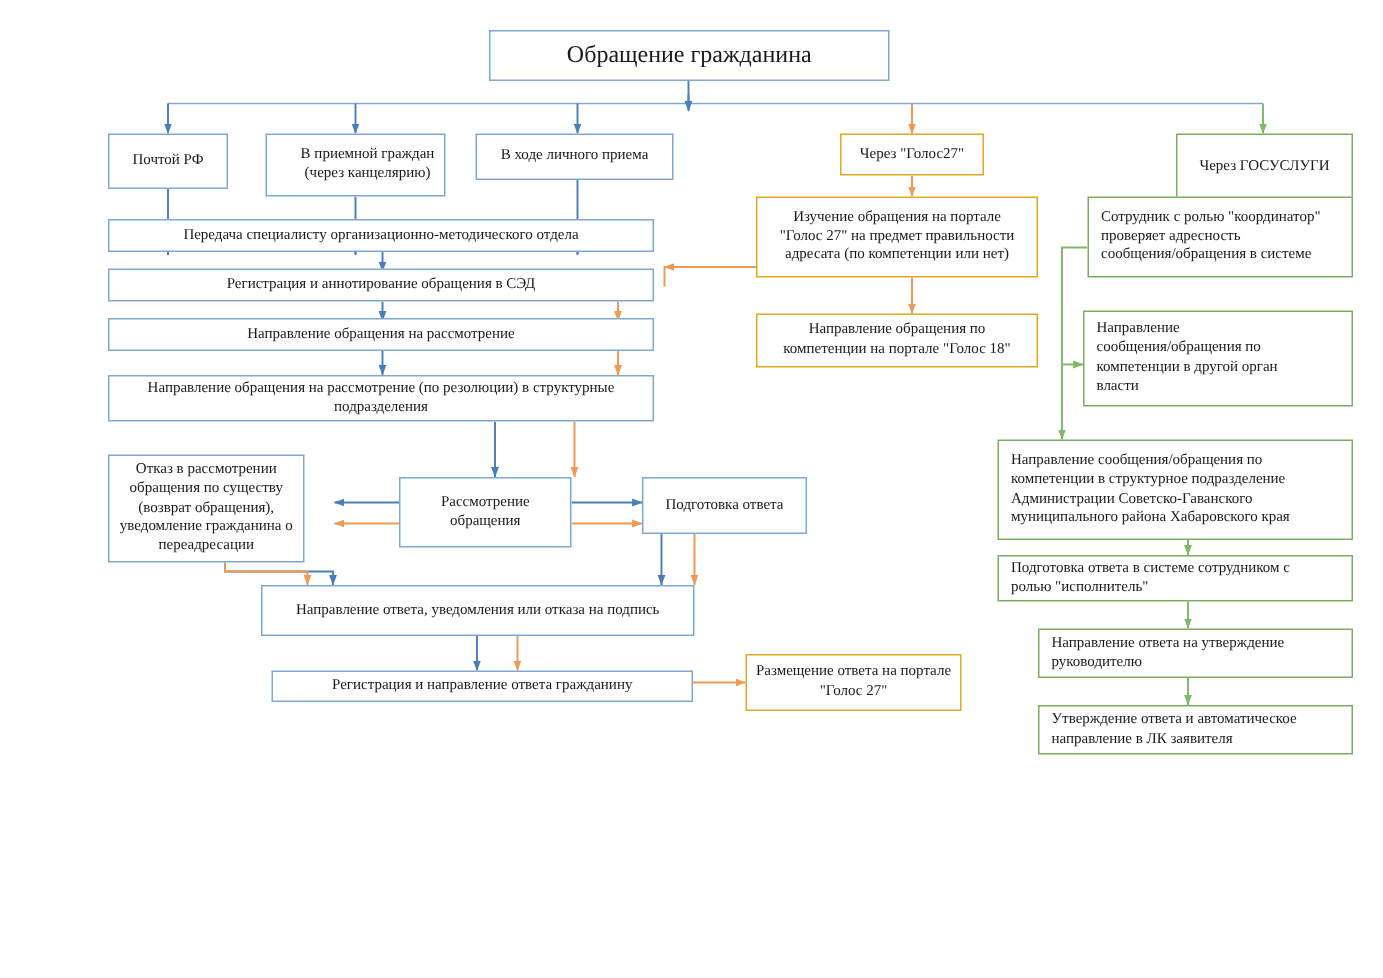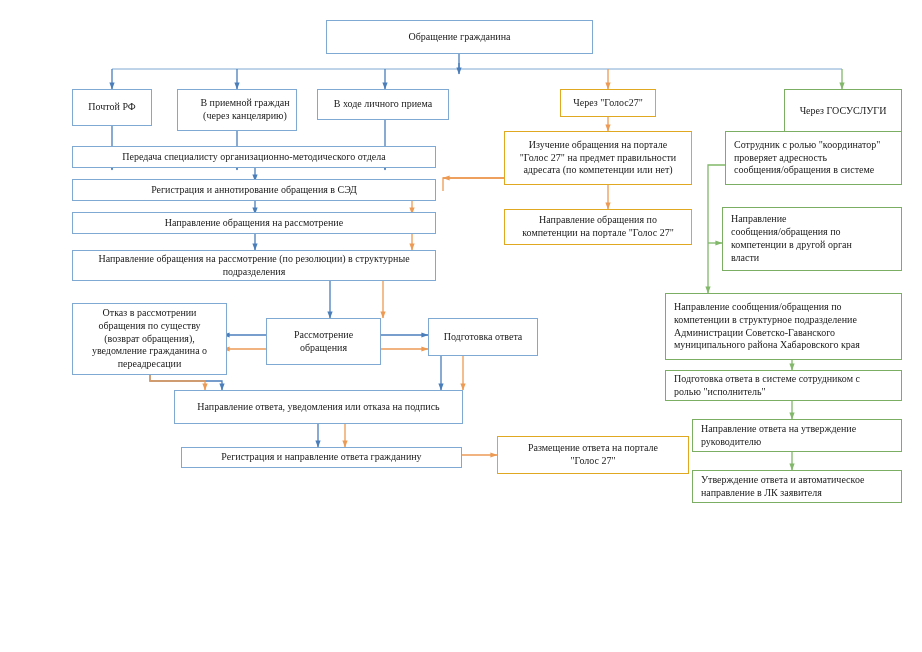--- a/index.html
+++ b/index.html
@@ -32,7 +32,7 @@
   .l   {text-align:left;}
   .l .lbl{text-align:left;padding-left:8px;}
   .fs11b{font-size:10px;}
-  .fs12{font-size:10px;}
+  .fs12{font-size:16px;}
 </style>
 </head>
 <body>

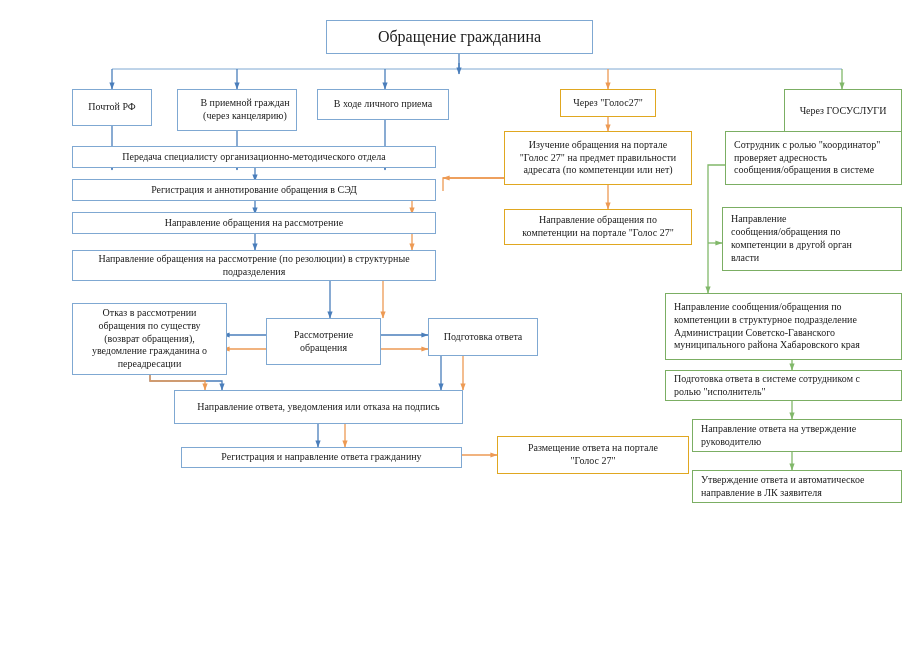--- a/index.html
+++ b/index.html
@@ -195,7 +195,7 @@
 
   <div class="node orange c fs11b" style="left:504px;top:209px;width:188px;height:36px;">
     <span class="lbl">Направление обращения по
-компетенции на портале "Голос 27"</span>
+компетенции на портале "Голос 18"</span>
   </div>
 
   <div class="node orange c fs11b" style="left:497px;top:436px;width:192px;height:38px;">

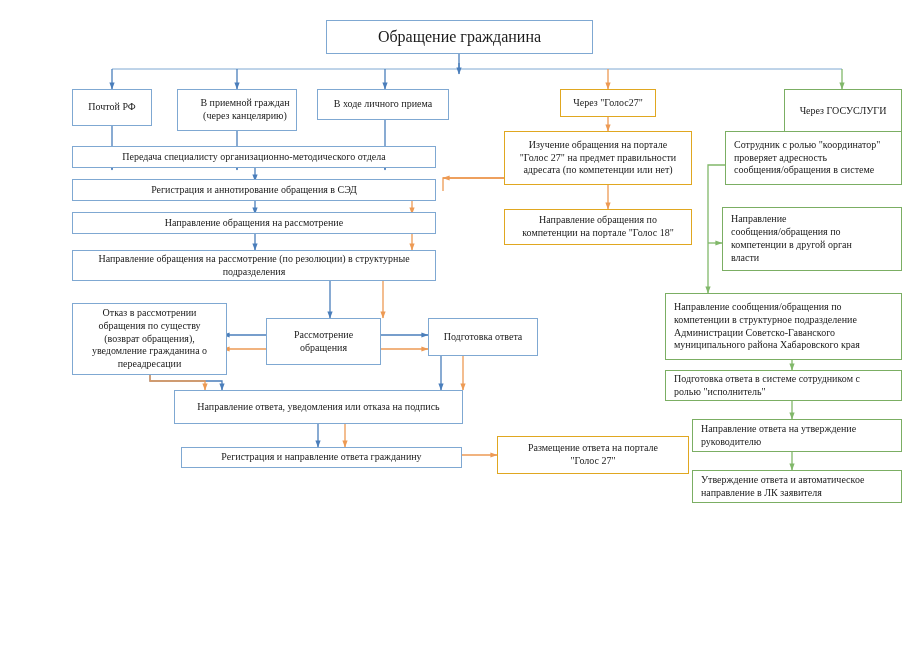--- a/index.html
+++ b/index.html
@@ -158,7 +158,7 @@
     <span class="lbl">Направление обращения на рассмотрение (по резолюции) в структурные подразделения</span>
   </div>
 
-  <div class="node blue c fs11b" style="left:72px;top:303px;width:155px;height:72px;justify-content:flex-end;">
+  <div class="node blue c fs11b" style="left:72px;top:303px;width:131px;height:72px;justify-content:flex-end;">
     <span class="lbl">Отказ в рассмотрении
 обращения по существу
 (возврат обращения),

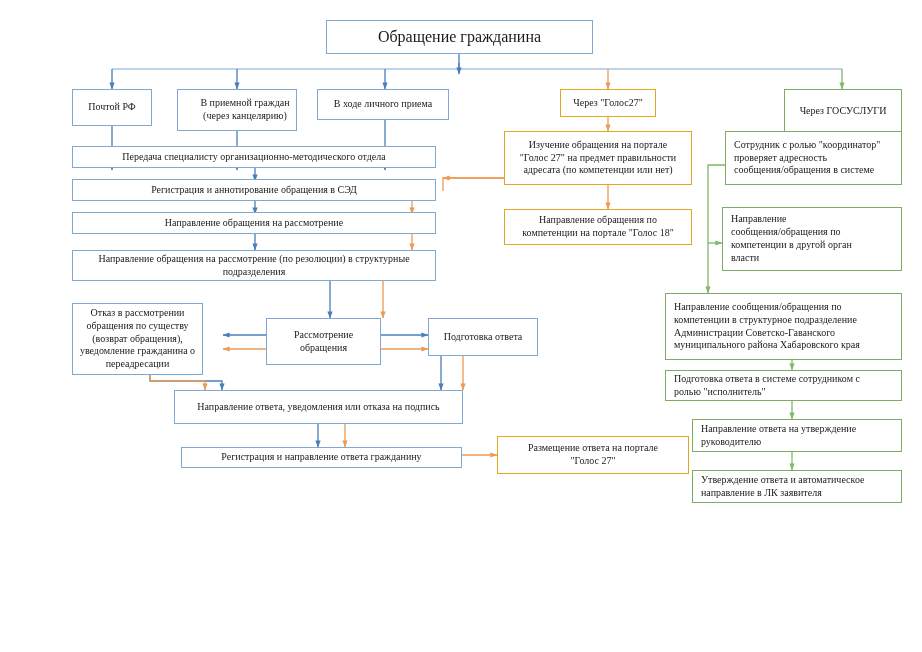--- a/index.html
+++ b/index.html
@@ -198,7 +198,7 @@
 компетенции на портале "Голос 18"</span>
   </div>
 
-  <div class="node orange c fs11b" style="left:497px;top:436px;width:192px;height:38px;">
+  <div class="node orange c fs11b" style="left:497px;top:436px;width:144px;height:38px;">
     <span class="lbl">Размещение ответа на портале
 "Голос 27"</span>
   </div>

